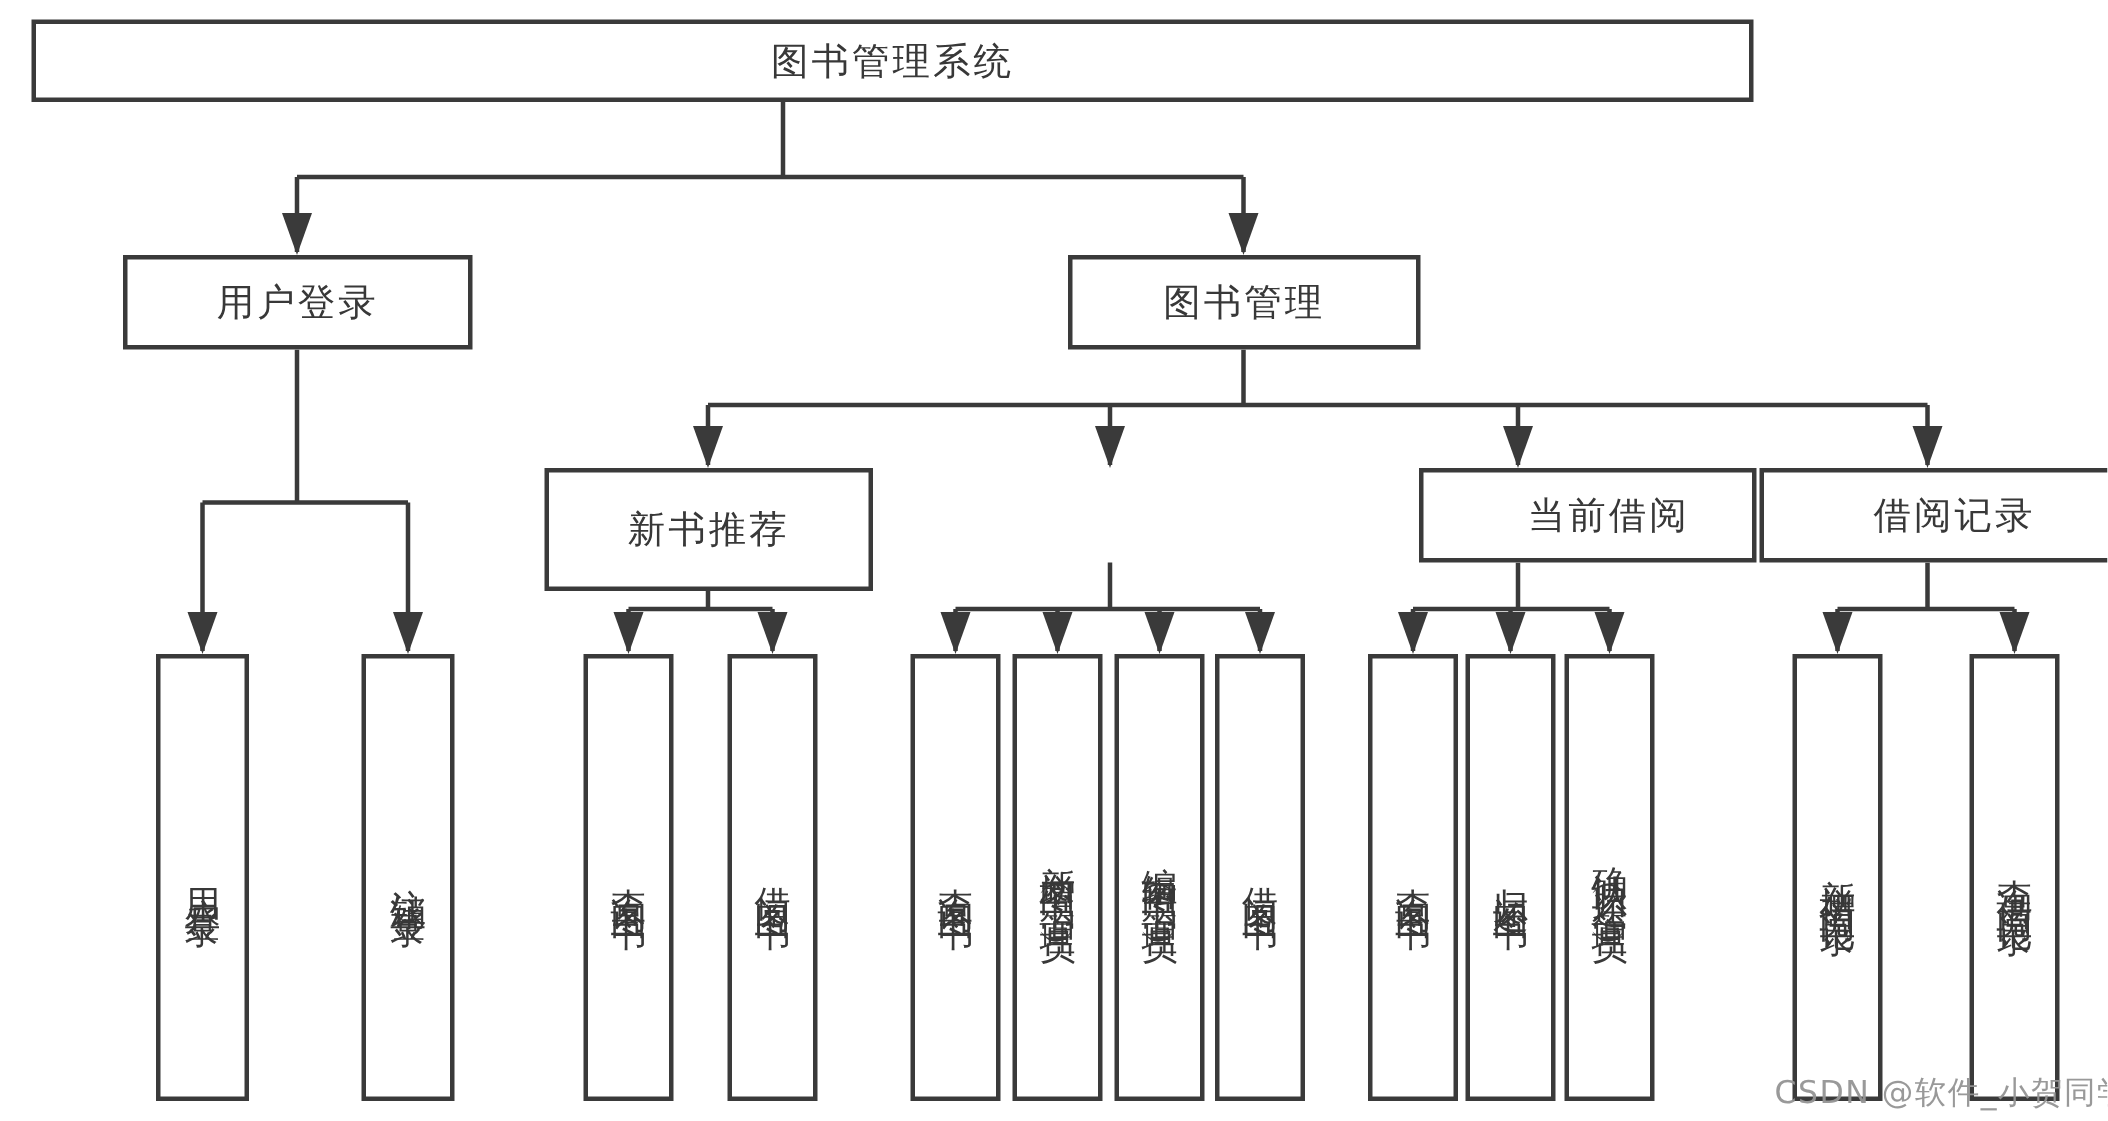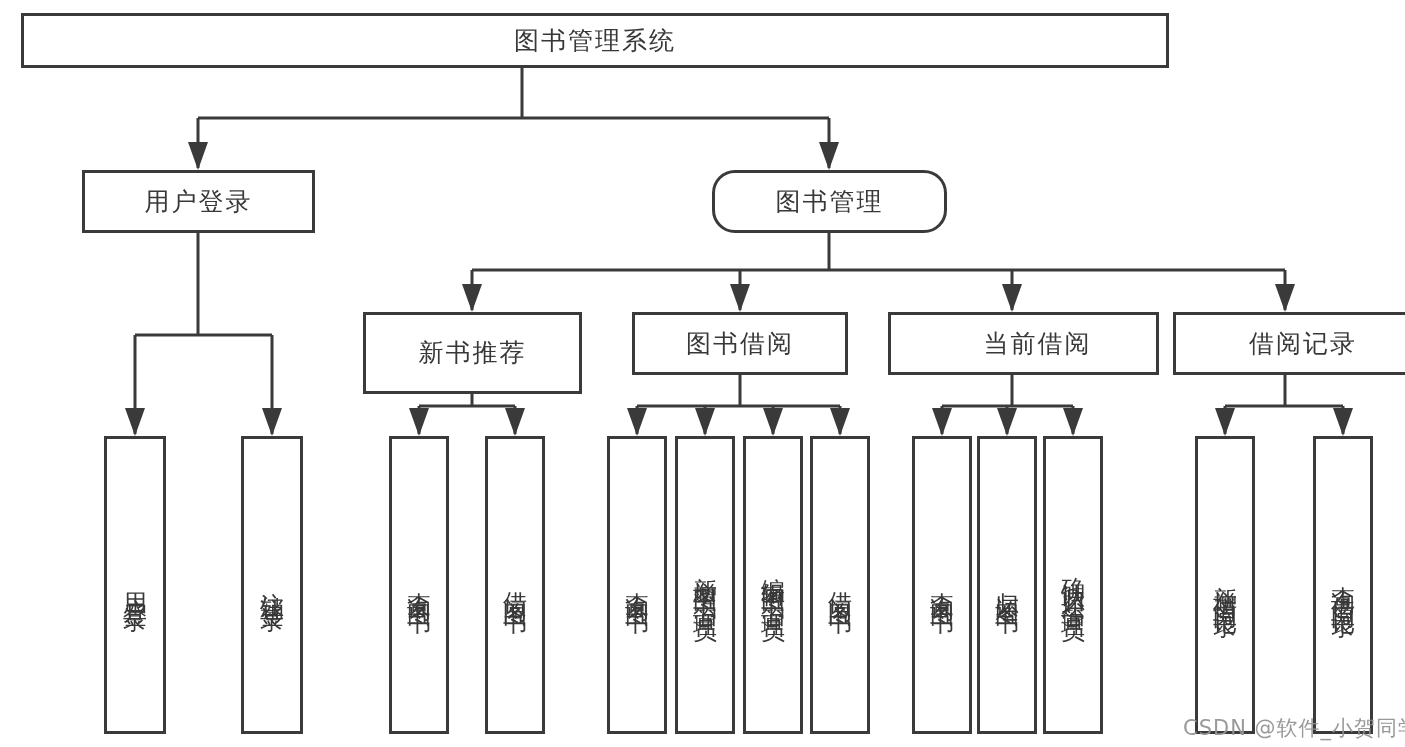--- a/index.html
+++ b/index.html
@@ -93,7 +93,7 @@
   <div class="box" style="left:21px;top:13px;width:1148px;height:55px;">图书管理系统</div>
 
   <div class="box" style="left:82px;top:170px;width:233px;height:63px;">用户登录</div>
-  <div class="box" style="left:712px;top:170px;width:235px;height:63px;border-radius:23px;">图书管理</div>
+  <div class="box" style="left:712px;top:170px;width:235px;height:63px;">图书管理</div>
 
   <div class="box" style="left:363px;top:312px;width:219px;height:82px;">新书推荐</div>
   <div class="box" style="left:632px;top:312px;width:216px;height:63px;">图书借阅</div>

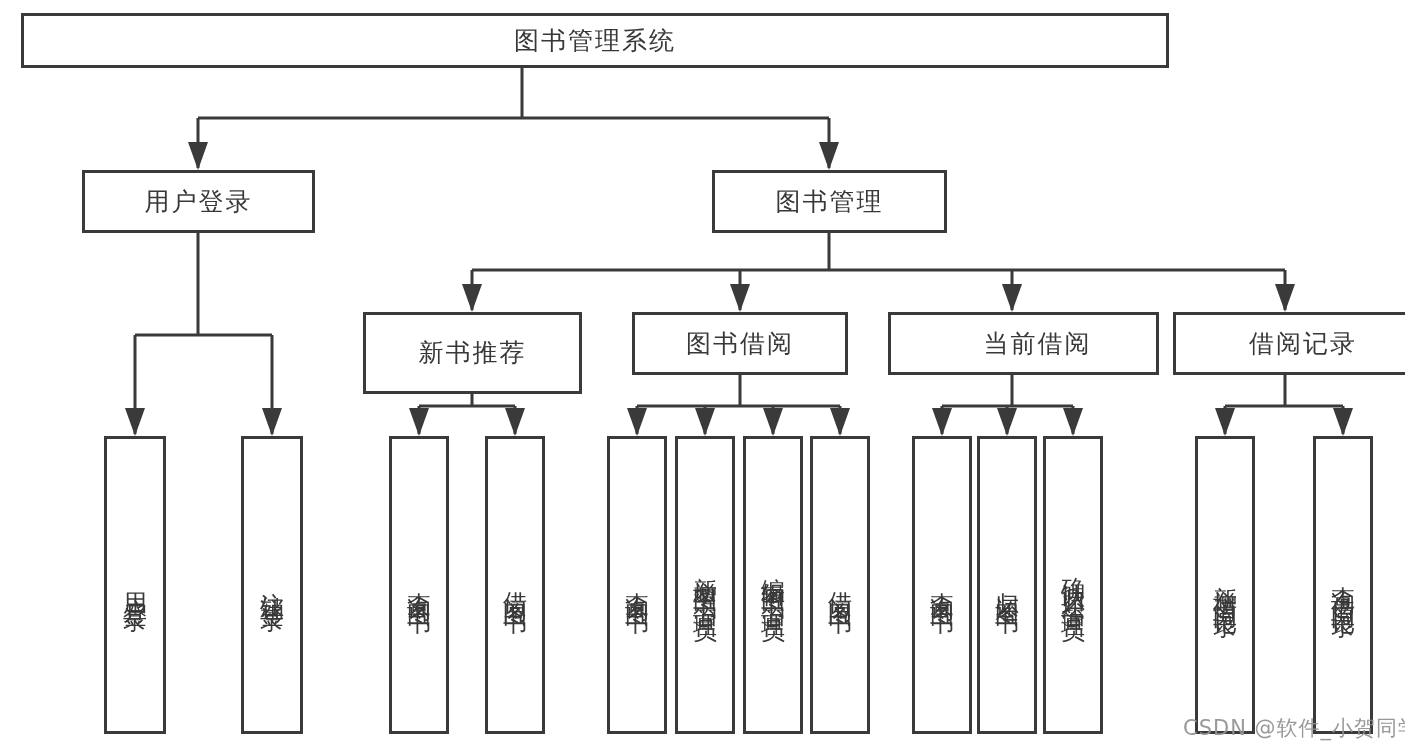--- a/index.html
+++ b/index.html
@@ -96,7 +96,6 @@
   <div class="box" style="left:712px;top:170px;width:235px;height:63px;">图书管理</div>
 
   <div class="box" style="left:363px;top:312px;width:219px;height:82px;">新书推荐</div>
-  <div class="box" style="left:632px;top:312px;width:216px;height:63px;">图书借阅</div>
   <div class="box" style="left:888px;top:312px;width:271px;height:63px;padding-left:28px;">当前借阅</div>
   <div class="box" style="left:1173px;top:312px;width:260px;height:63px;">借阅记录</div>
 

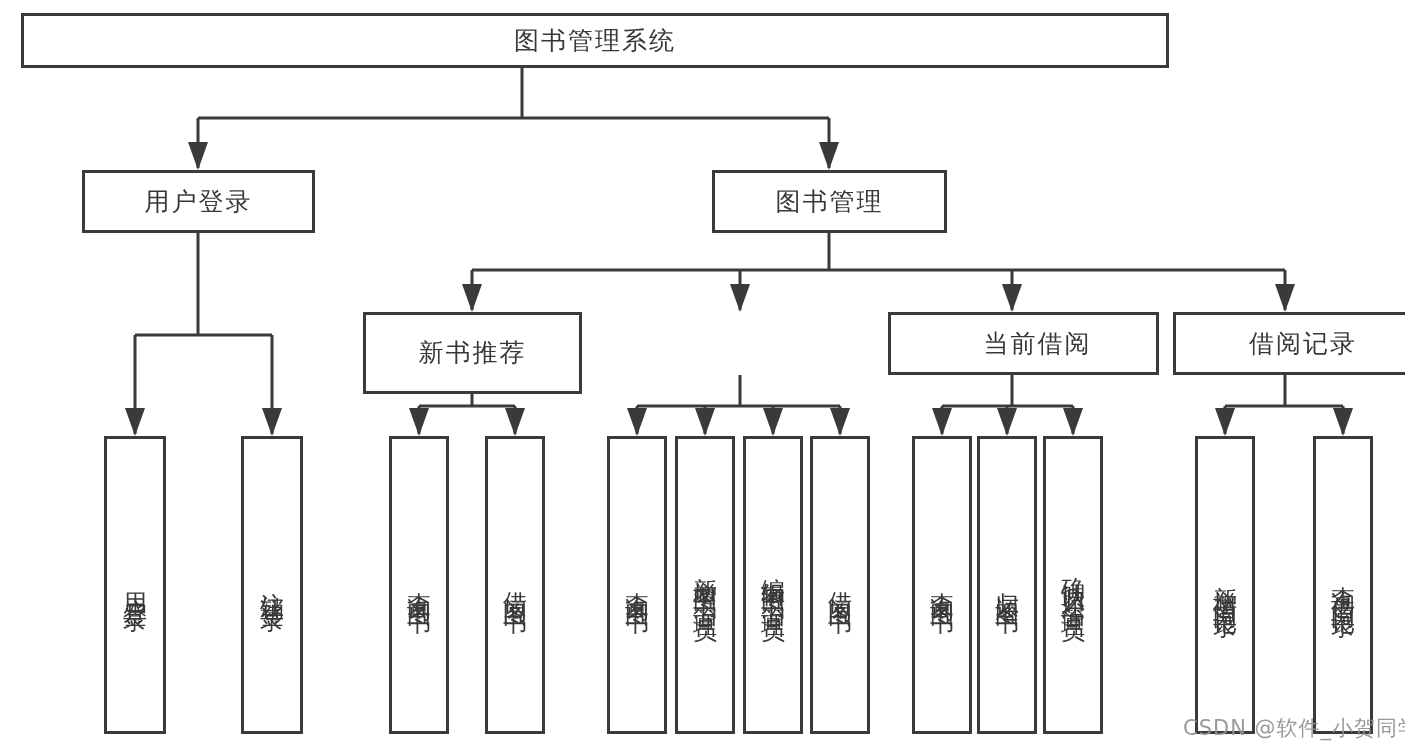--- a/index.html
+++ b/index.html
@@ -96,7 +96,7 @@
   <div class="box" style="left:712px;top:170px;width:235px;height:63px;">图书管理</div>
 
   <div class="box" style="left:363px;top:312px;width:219px;height:82px;">新书推荐</div>
-  <div class="box" style="left:888px;top:312px;width:271px;height:63px;padding-left:28px;">当前借阅</div>
+  <div class="box" style="left:946px;top:312px;width:225px;height:63px;padding-left:28px;">当前借阅</div>
   <div class="box" style="left:1173px;top:312px;width:260px;height:63px;">借阅记录</div>
 
   <div class="box vbox" style="left:104px;top:436px;width:62px;height:298px;">

